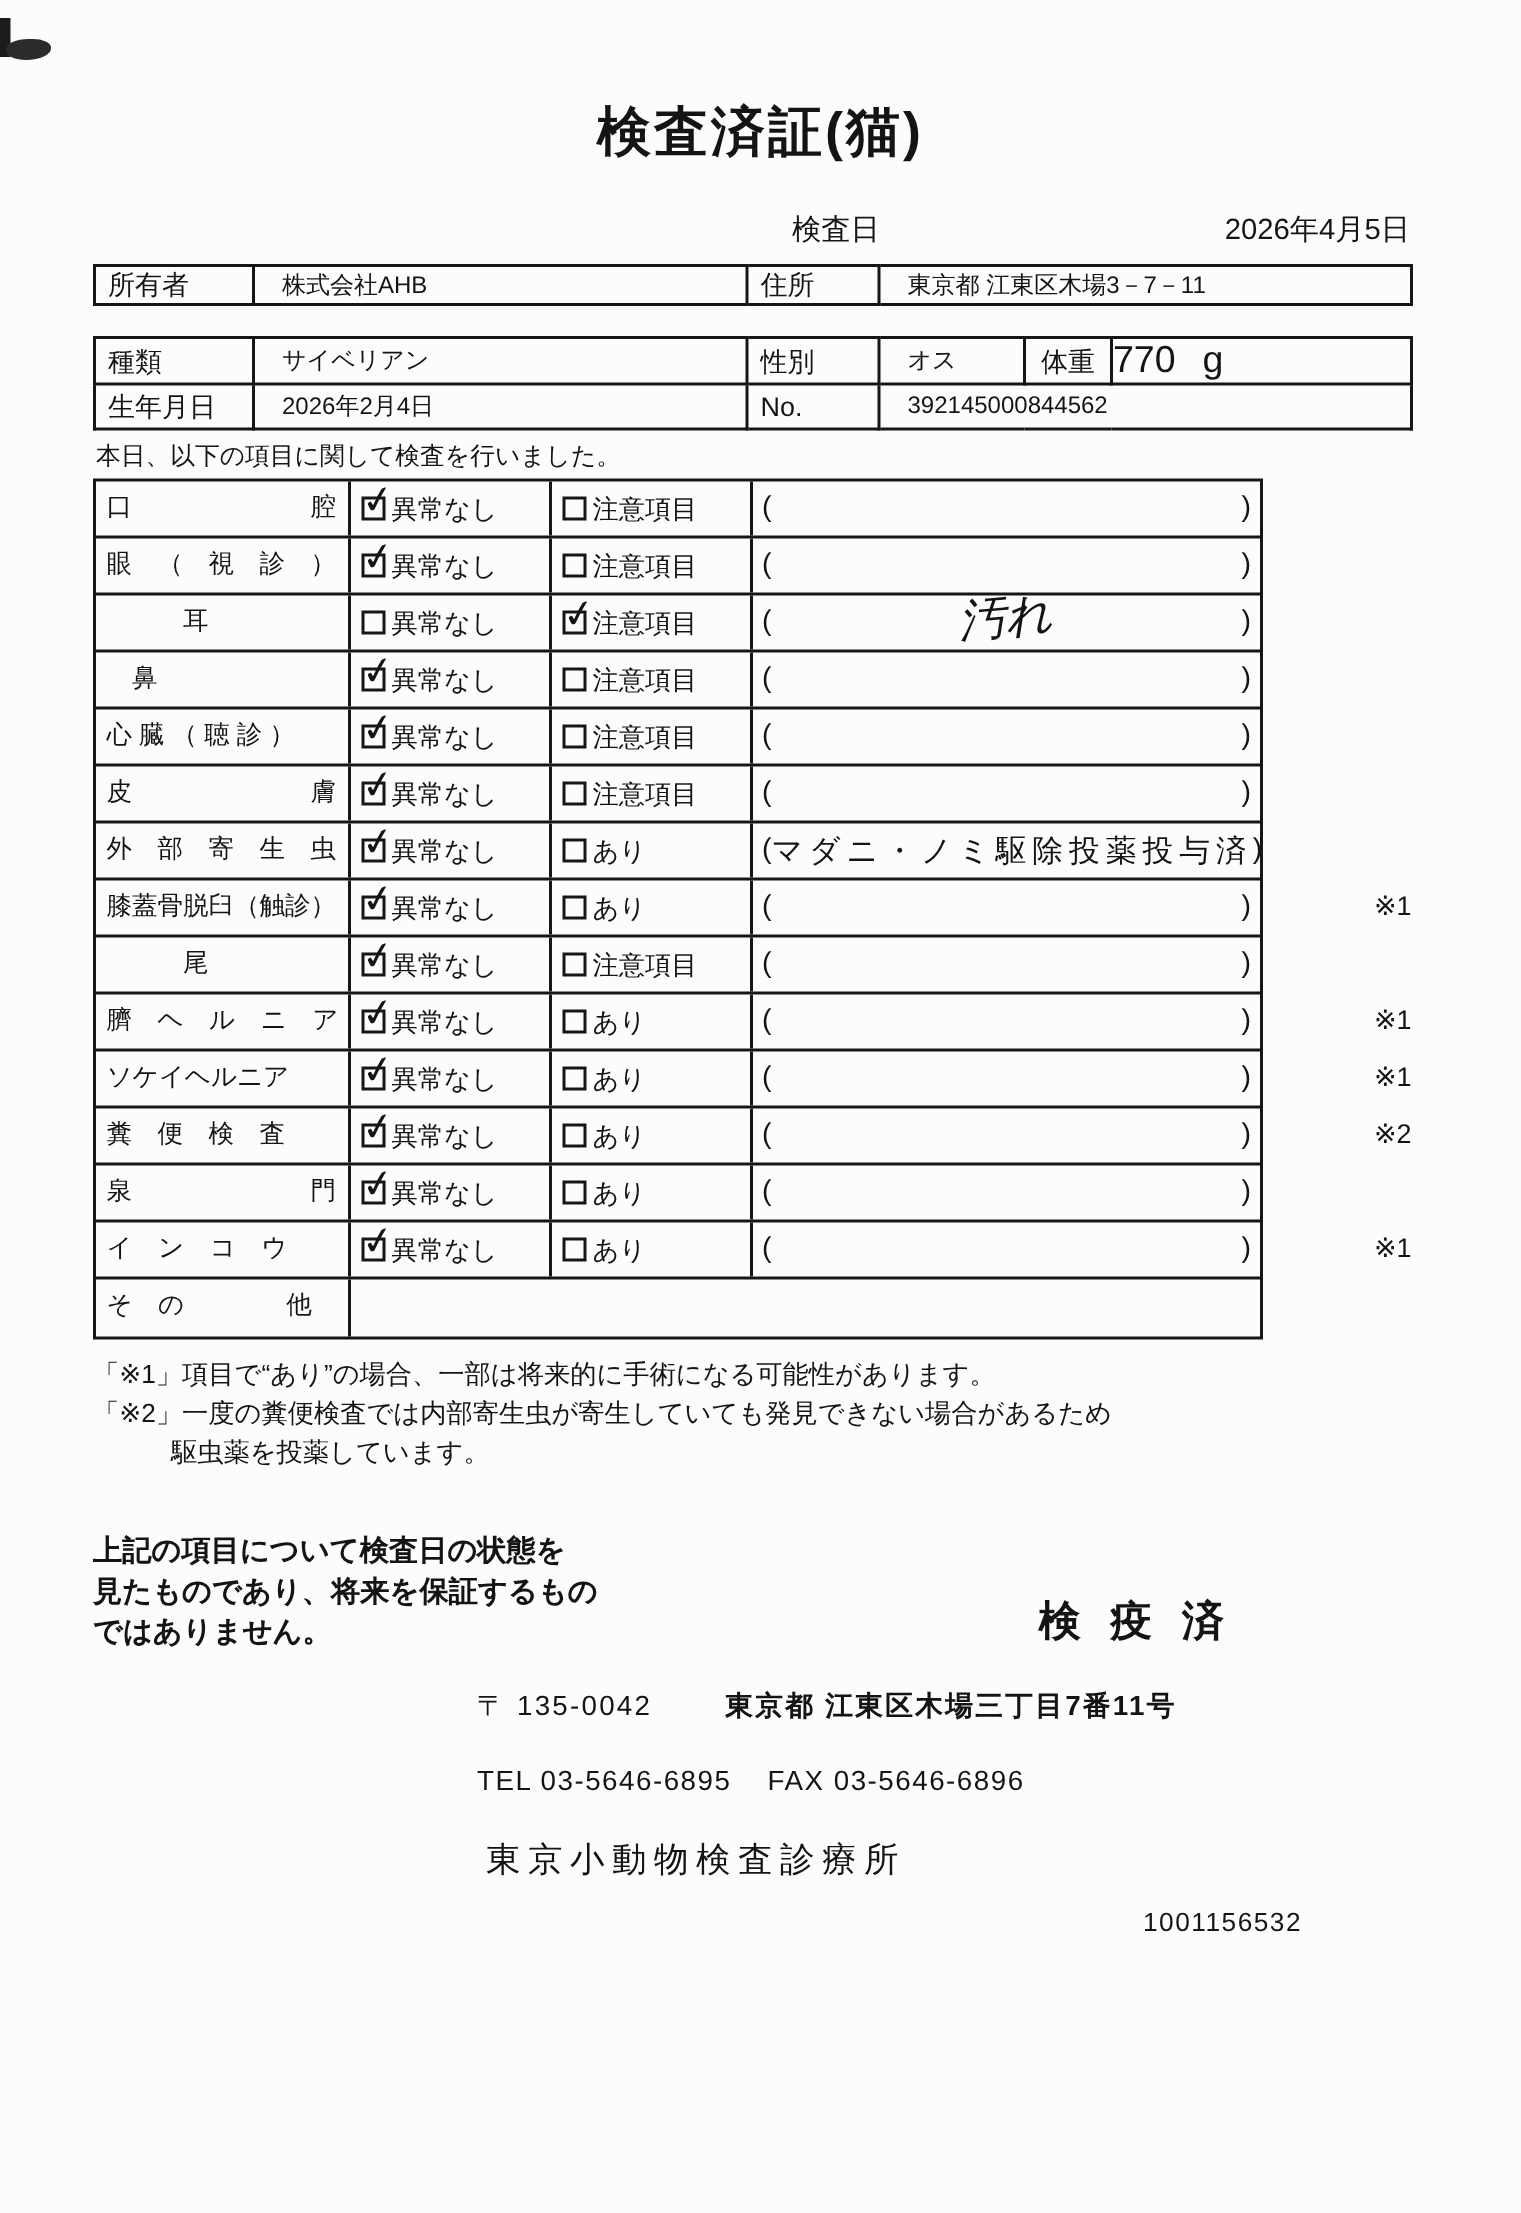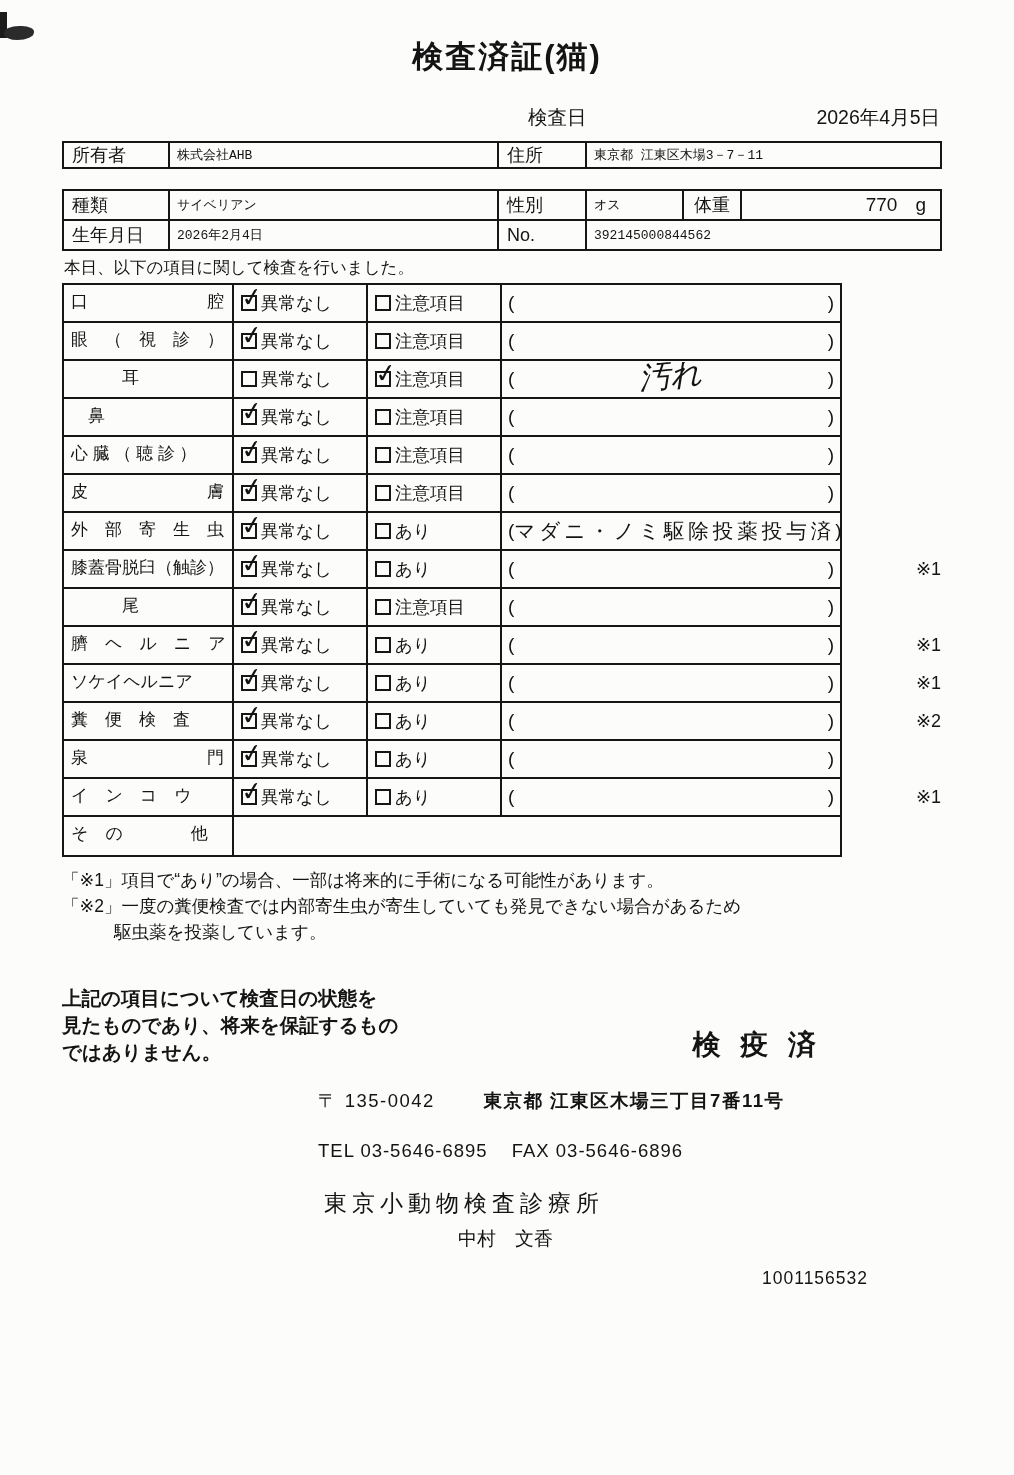--- a/index.html
+++ b/index.html
@@ -13,7 +13,7 @@
   .artifact-a { position:absolute; left:0; top:12px; width:7px; height:26px; background:#1c1c1c; }
   .artifact-b { position:absolute; left:4px; top:26px; width:30px; height:14px; background:#2b2b2b; border-radius:50% 40% 55% 45%; }
 
-  .title { text-align:center; padding-top:36px; font-size:31px; font-weight:600; letter-spacing:2px; }
+  .title { text-align:center; padding-top:64px; font-size:36px; font-weight:600; letter-spacing:2px; }
 
   .date-row { display:flex; justify-content:space-between; margin:26px 74px 10px 62px; font-size:19.5px; }
   .date-row .dlabel { margin-left:466px; }

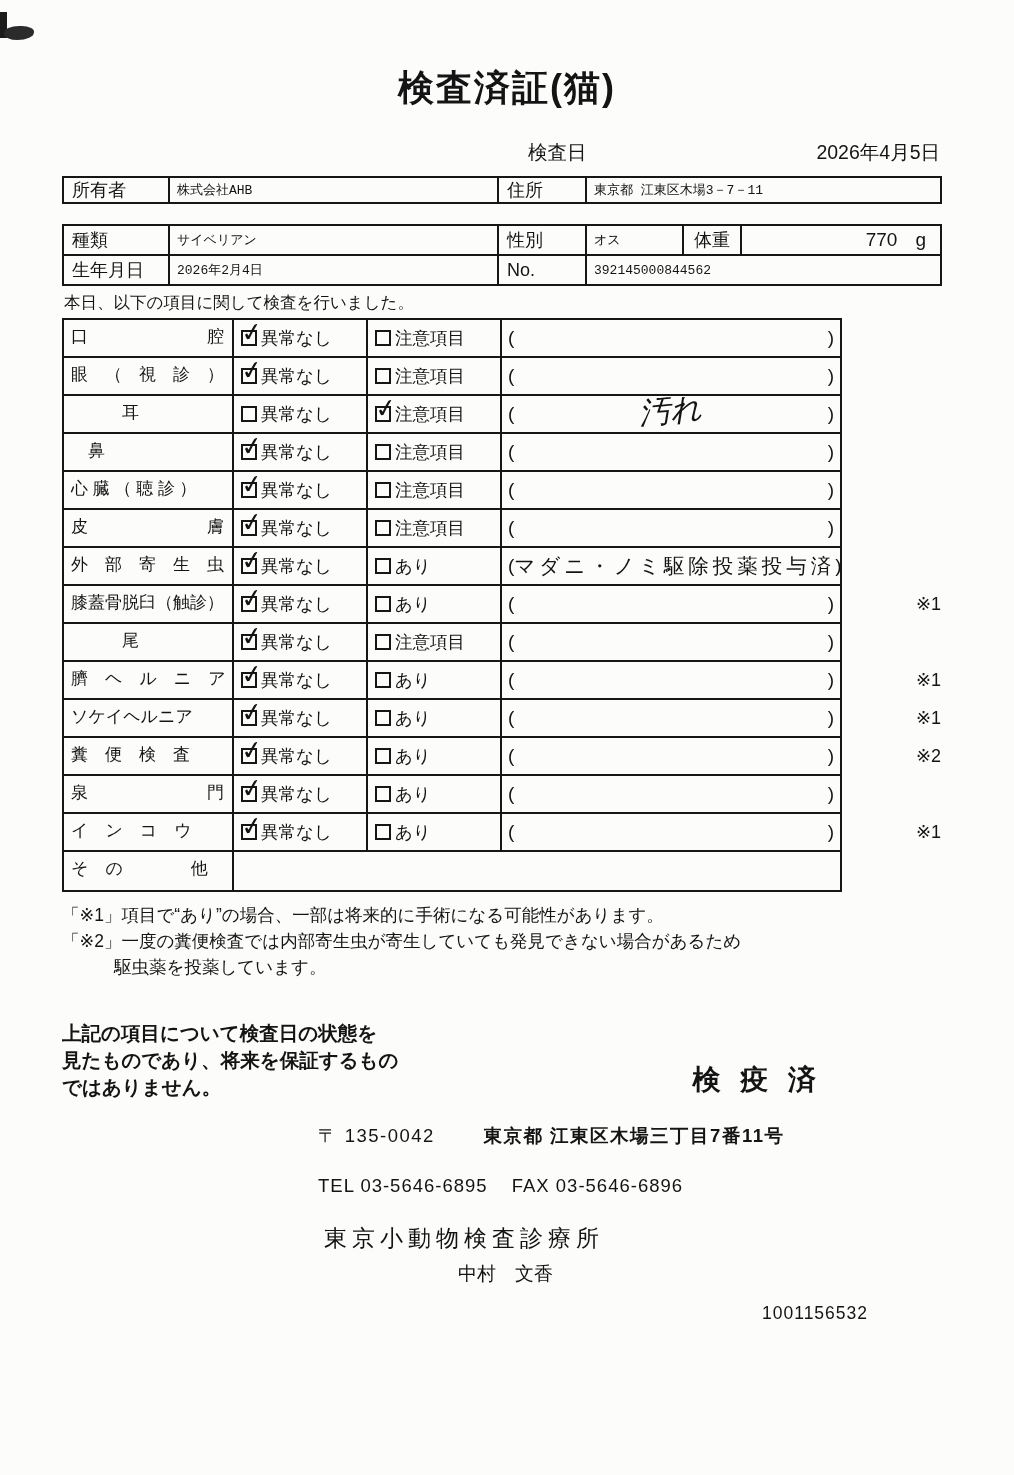--- a/index.html
+++ b/index.html
@@ -23,7 +23,7 @@
   .owner-tbl td { height:20px; }
   .info-tbl td { height:30px; }
   td.lbl { padding-left:8px; font-size:18px; }
-  td.val { padding-left:7px; font-size:13px;font-family:Liberation Mono, monospace; }
+  td.val { padding-left:18px; font-size:16px; }
   td.lbl-c { text-align:center; font-size:18px; }
   td.wval { text-align:right; padding-right:14px; font-size:19px; }
   td.wval .unit { display:inline-block; margin-left:18px; }

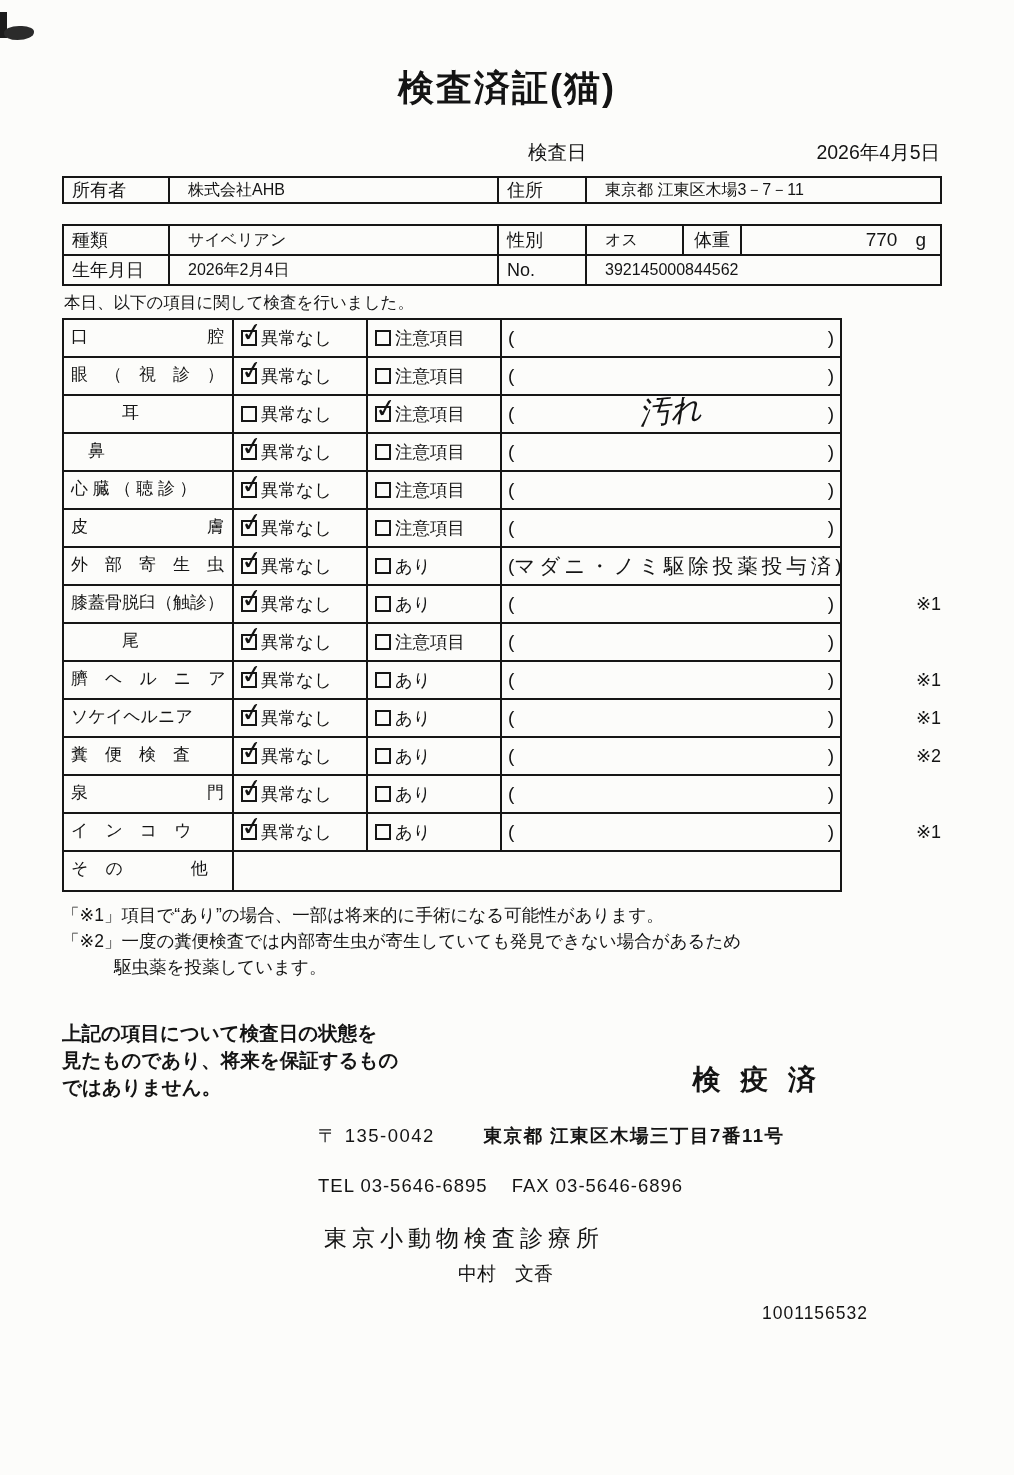--- a/index.html
+++ b/index.html
@@ -25,7 +25,7 @@
   td.lbl { padding-left:8px; font-size:18px; }
   td.val { padding-left:18px; font-size:16px; }
   td.lbl-c { text-align:center; font-size:18px; }
-  td.wval { text-align:right; padding-right:14px; font-size:19px; }
+  td.wval { font-size:25px; }
   td.wval .unit { display:inline-block; margin-left:18px; }
 
   .intro { margin:6px 0 4px 64px; font-size:16.5px; }

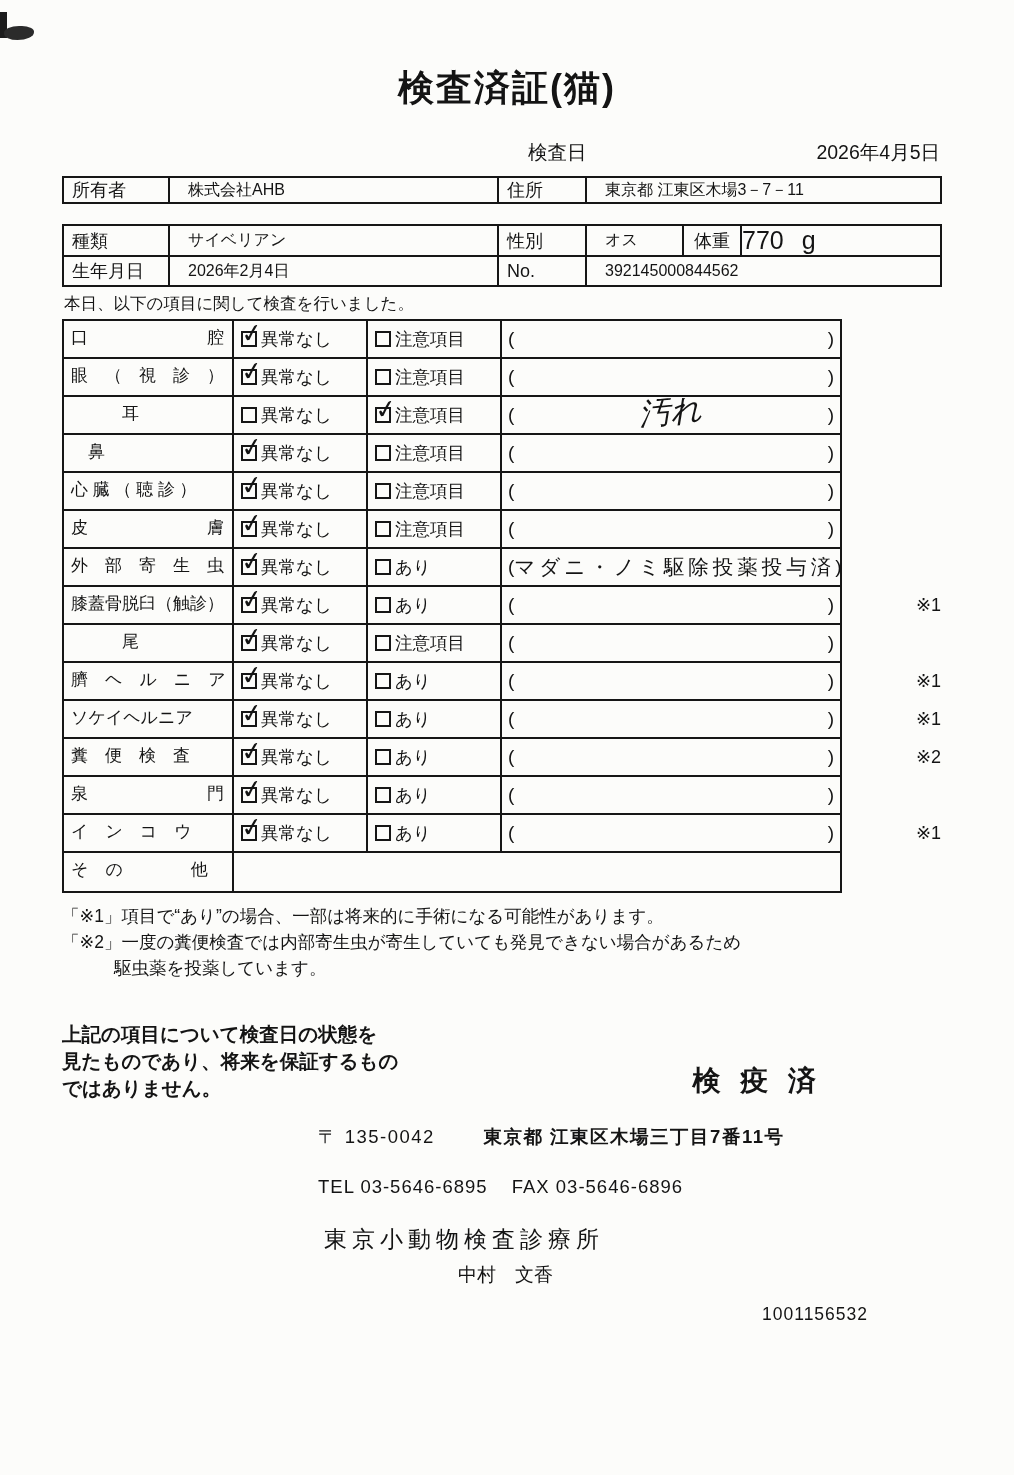--- a/index.html
+++ b/index.html
@@ -446,7 +446,6 @@
     <span class="fax">FAX 03-5646-6896</span>
   </div>
   <div class="clinic">東京小動物検査診療所</div>
-  <div class="vet">中村　文香</div>
   <div class="serial">1001156532</div>
 </div>
 

